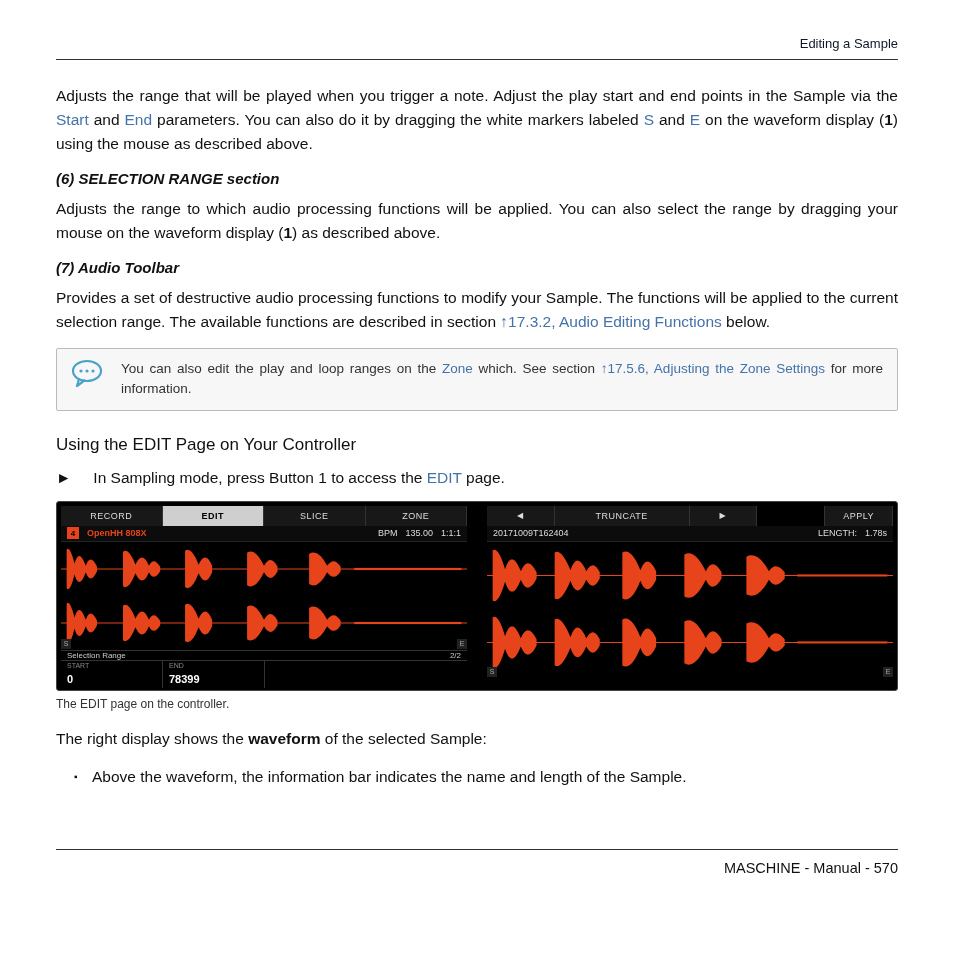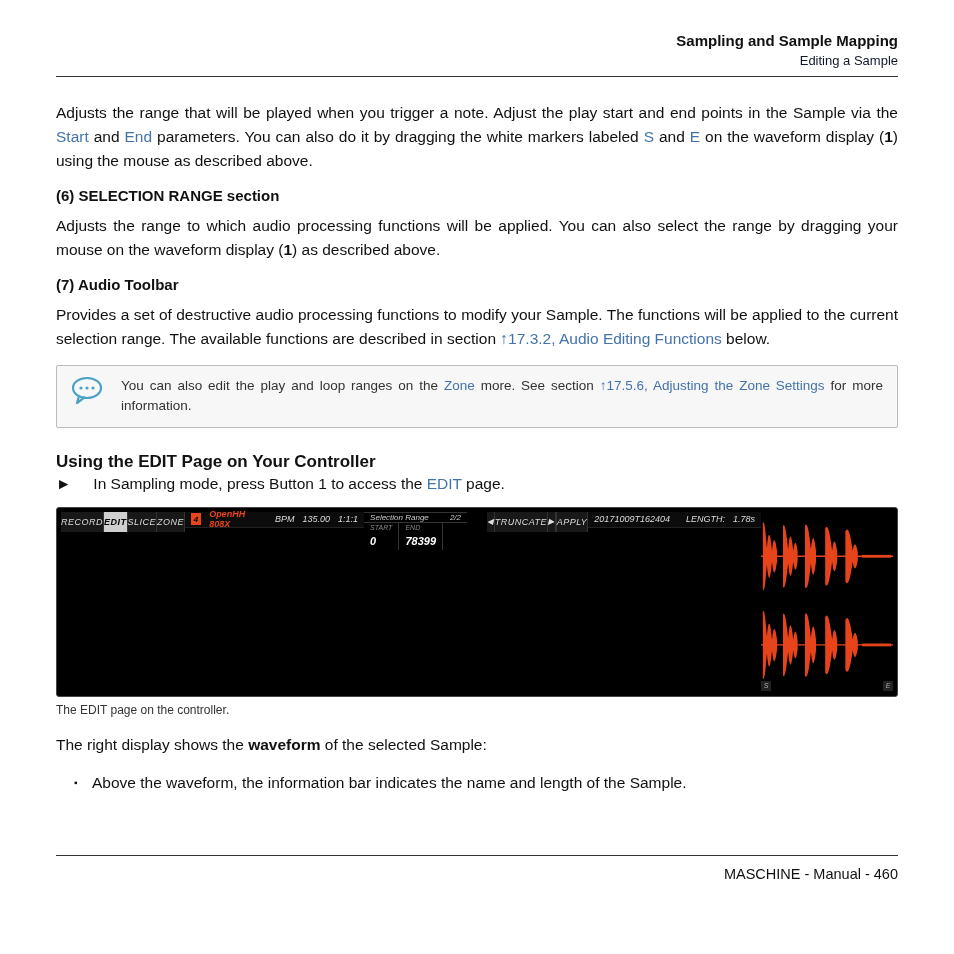--- a/index.html
+++ b/index.html
@@ -59,7 +59,6 @@
 <div class="page">
 
   <div class="hdr">
-    <div class="t1">Sampling and Sample Mapping</div>
     <div class="t2">Editing a Sample</div>
   </div>
 

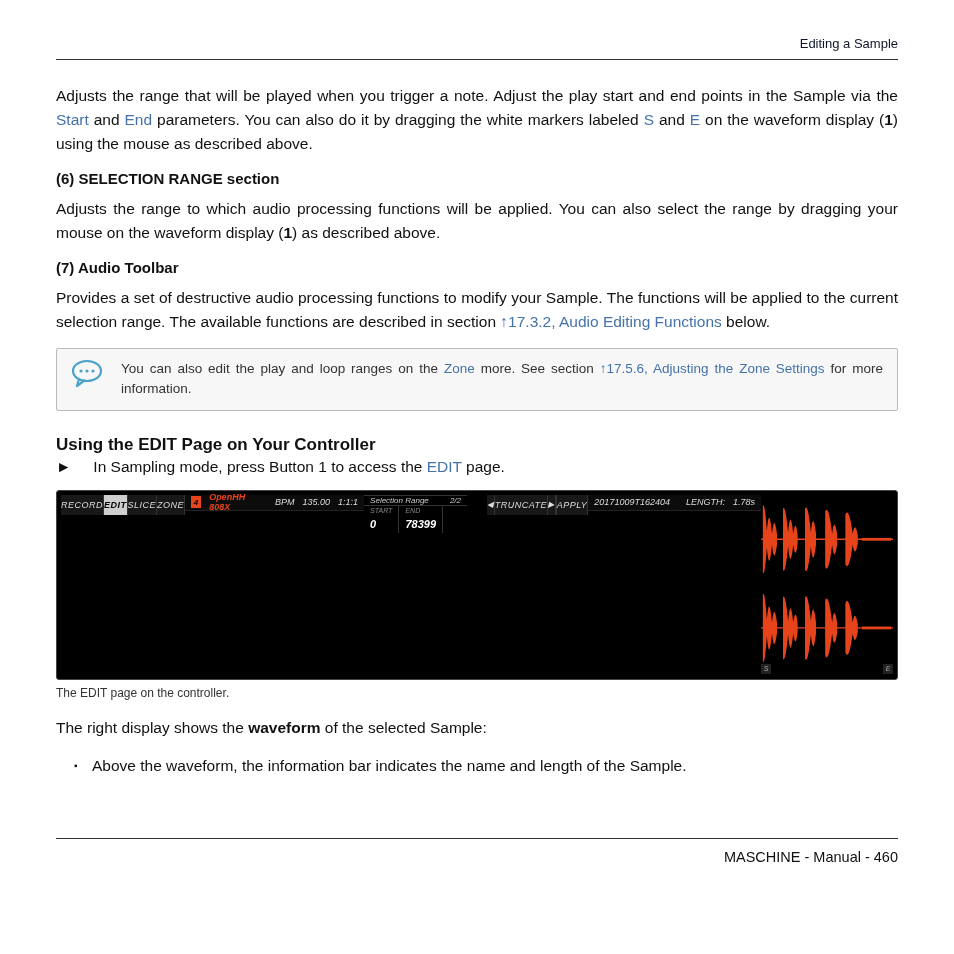--- a/index.html
+++ b/index.html
@@ -9,7 +9,7 @@
   .hdr .t1 { font-weight: 700; font-size: 15px; }
   .hdr .t2 { font-size: 13px; color: #0f172a; margin-top: 4px; }
   p { font-size: 15.5px; line-height: 1.55; margin-bottom: 14px; text-align: justify; }
-  .subhead { font-weight: 700; font-size: 15px; margin: 8px 0 10px; }
+  .subhead { font-weight: 700; font-size: 15px; margin: 8px 0 10px; font-style: italic; }
   .subhead2 { font-weight: 700; font-size: 17px; margin: 24px 0 3px; }
   .inline-link, .lnk { color: #4472aa; }
   .callout { border: 1px solid #bbb; border-radius: 2px; padding: 10px 14px; display: flex; gap: 16px; align-items: flex-start; background: #f7f7f7; margin-bottom: 18px; }

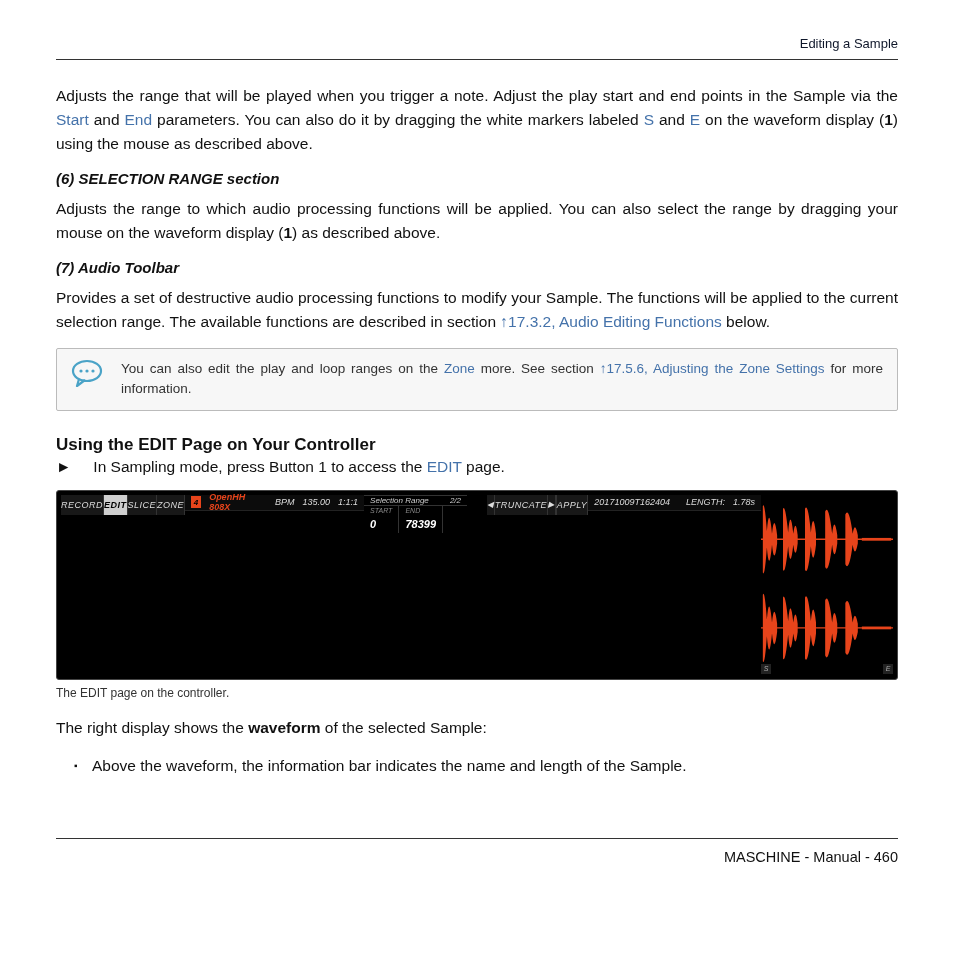--- a/index.html
+++ b/index.html
@@ -89,7 +89,7 @@
         <circle cx="22" cy="12" r="1.6" fill="#4aa3c7"></circle>
       </svg>
     <div class="txt">
-      <span>You can also edit the play and loop ranges on the </span><span class="inline-link">Zone</span><span> more. See section </span><a class="lnk">↑17.5.6, Adjusting the Zone Settings</a><span> for more information.</span>
+      <span>You can also edit the play and loop ranges on the </span><span class="inline-link">Zone</span><span> which. See section </span><a class="lnk">↑17.5.6, Adjusting the Zone Settings</a><span> for more information.</span>
     </div>
   </div>
 

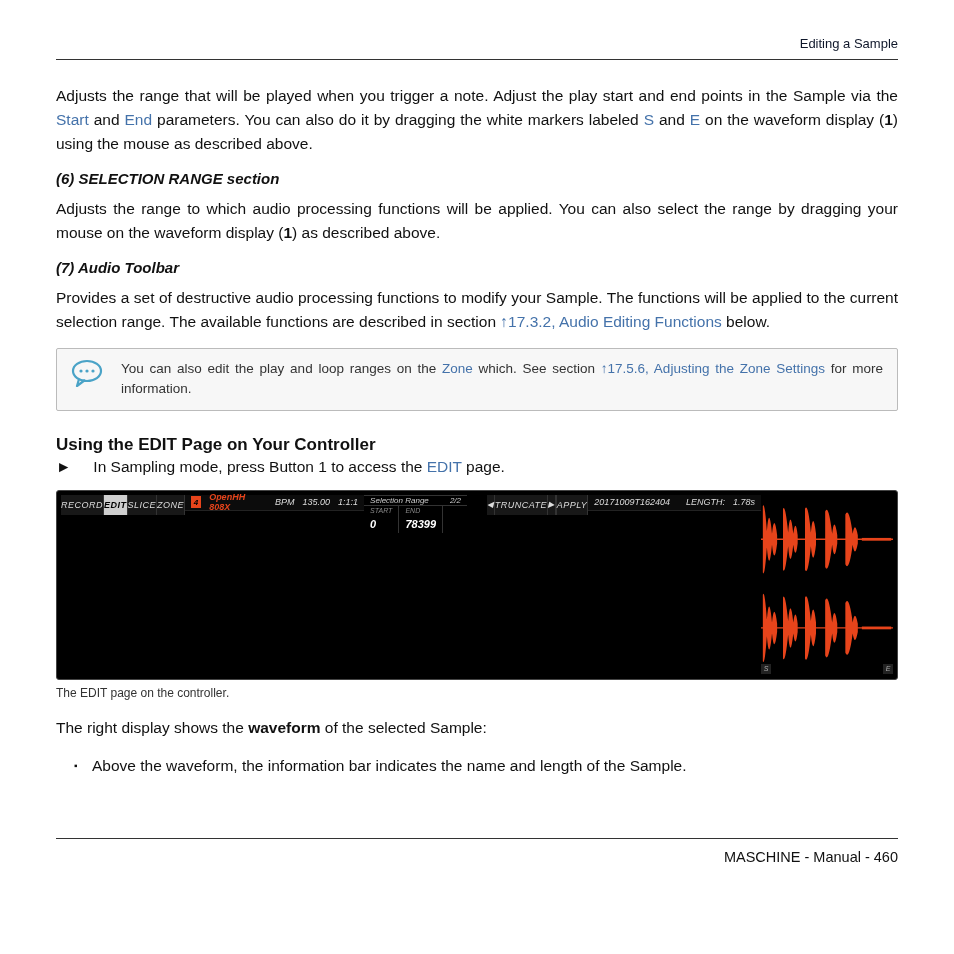--- a/index.html
+++ b/index.html
@@ -10,7 +10,7 @@
   .hdr .t2 { font-size: 13px; color: #0f172a; margin-top: 4px; }
   p { font-size: 15.5px; line-height: 1.55; margin-bottom: 14px; text-align: justify; }
   .subhead { font-weight: 700; font-size: 15px; margin: 8px 0 10px; font-style: italic; }
-  .subhead2 { font-weight: 700; font-size: 17px; margin: 24px 0 3px; }
+  .subhead2 { font-weight: 400; font-size: 17px; margin: 24px 0 14px; }
   .inline-link, .lnk { color: #4472aa; }
   .callout { border: 1px solid #bbb; border-radius: 2px; padding: 10px 14px; display: flex; gap: 16px; align-items: flex-start; background: #f7f7f7; margin-bottom: 18px; }
   .callout svg { flex: 0 0 34px; }

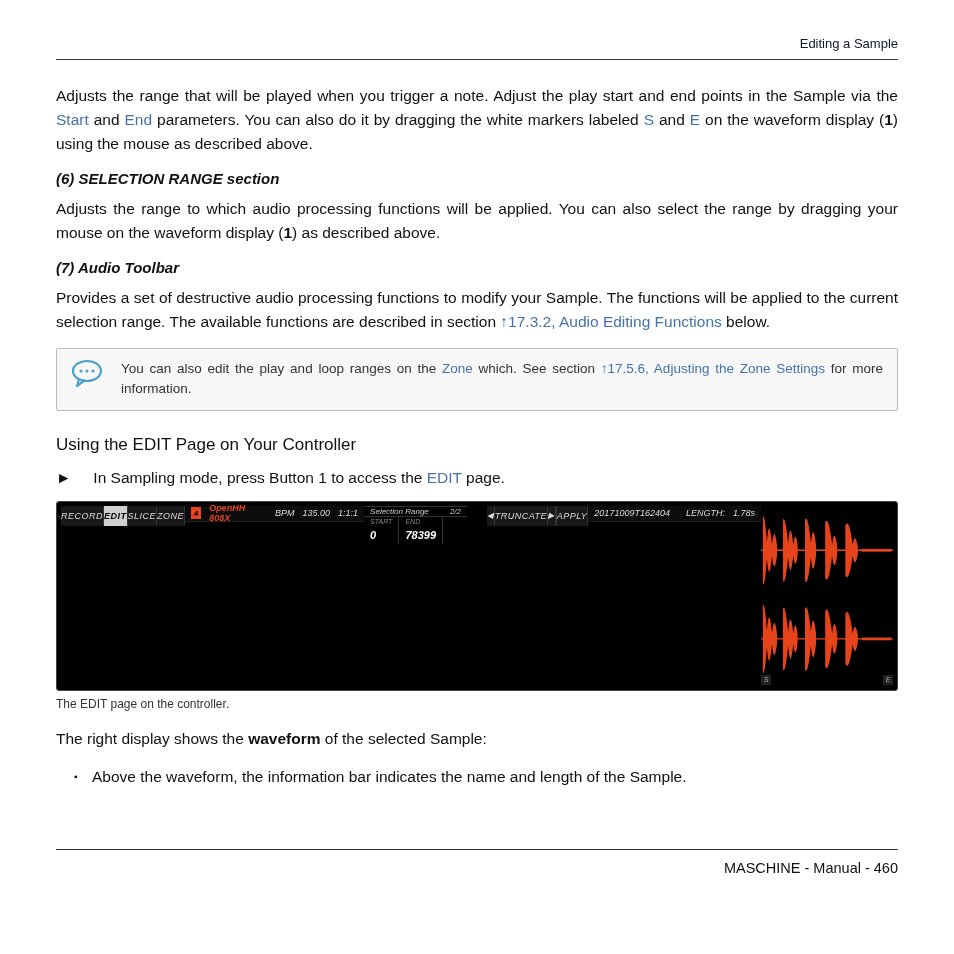--- a/index.html
+++ b/index.html
@@ -25,7 +25,7 @@
 
   
   .ctrl { display: flex; gap: 20px; background: #000; border: 1px solid #444; border-radius: 3px; padding: 4px; margin: 10px 0 4px; height: 190px; }
-  .disp { flex: 1; background: #000; display: flex; flex-direction: row; position: relative; font-style: italic; }
+  .disp { flex: 1; background: #000; display: flex; flex-direction: column; position: relative; }
   .tabs { display: flex; height: 20px; background: #000; font-size: 9px; color: #ddd; }
   .tab { flex: 1; display: flex; align-items: center; justify-content: center; letter-spacing: 0.5px; border-right: 1px solid #333; background: #181818; }
   .tab.active { background: #cfcfcf; color: #000; font-weight: 700; }

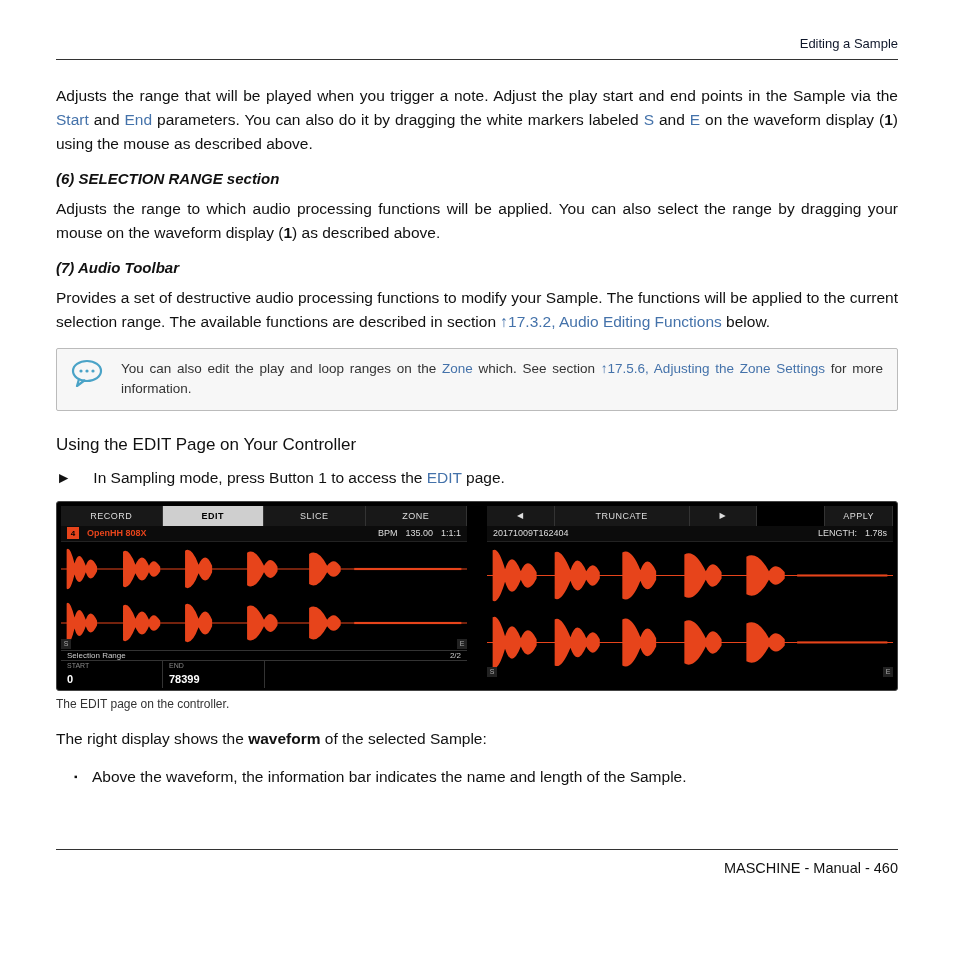--- a/index.html
+++ b/index.html
@@ -224,7 +224,7 @@
     <li>Above the waveform, the information bar indicates the name and length of the Sample.</li>
   </ul>
 
-  <div class="ftr">MASCHINE - Manual - 460</div>
+  <div class="ftr">MASCHINE - Manual - 570</div>
 
 </div>
 

